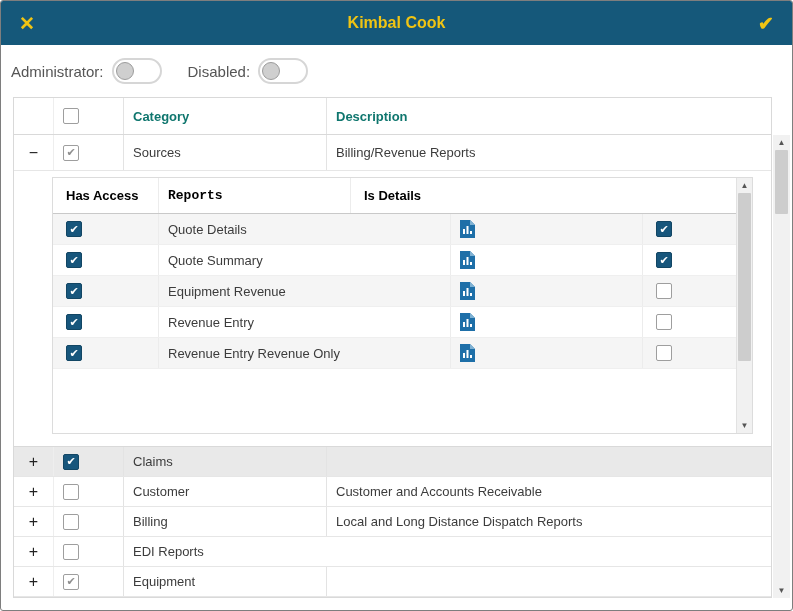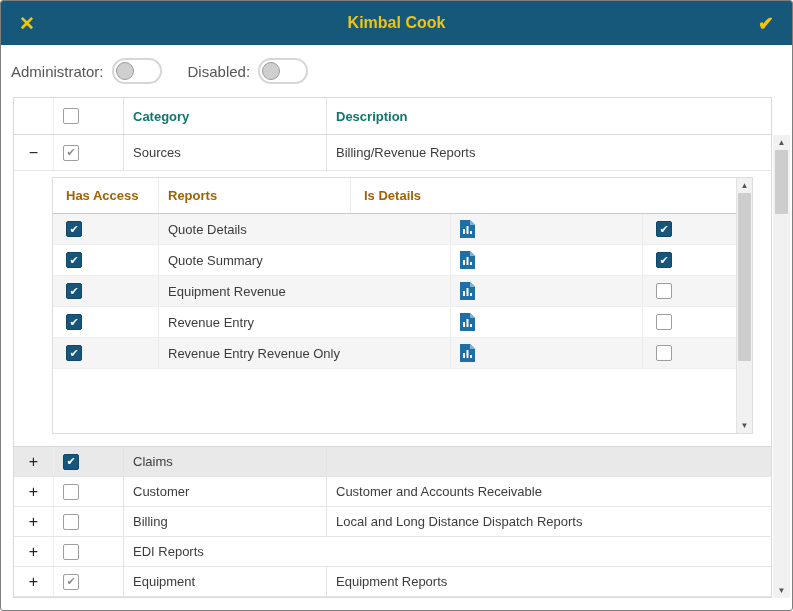--- a/index.html
+++ b/index.html
@@ -98,7 +98,7 @@
     display: flex; overflow: hidden;
   }
   .sub-main { flex: 1; display: flex; flex-direction: column; }
-  .sub-header { height: 36px; flex: none; display: flex; align-items: stretch; border-bottom: 1px solid #c9c9c9; font-weight: bold; color: #a16207; }
+  .sub-header { height: 36px; flex: none; display: flex; align-items: stretch; border-bottom: 1px solid #c9c9c9; font-weight: bold; color: #000000; }
   .sub-row { height: 31px; flex: none; display: flex; align-items: stretch; border-bottom: 1px solid #efefef; }
   .sub-row:nth-child(even) { background: #f5f5f5; }
   .s-access  { width: 106px; display: flex; align-items: center; padding-left: 13px; border-right: 1px solid #ececec; }

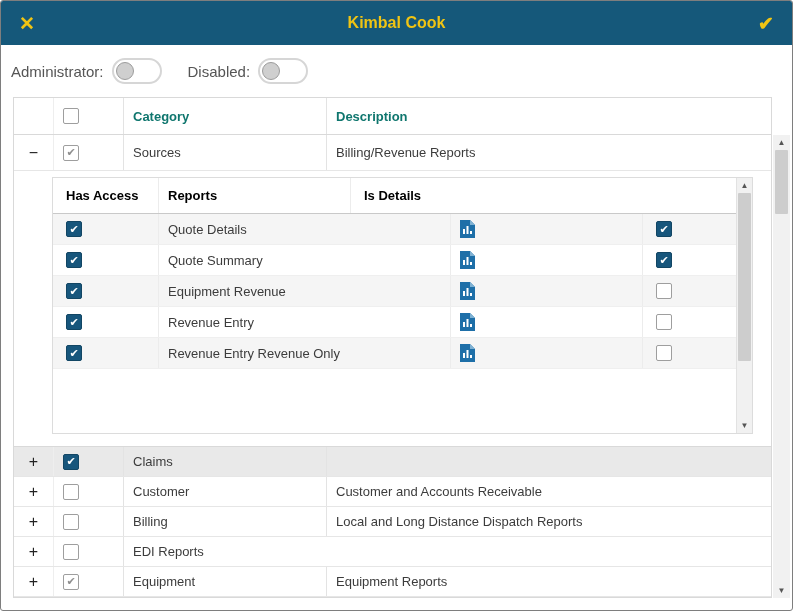--- a/index.html
+++ b/index.html
@@ -103,7 +103,7 @@
   .sub-row:nth-child(even) { background: #f5f5f5; }
   .s-access  { width: 106px; display: flex; align-items: center; padding-left: 13px; border-right: 1px solid #ececec; }
   .s-name    { width: 292px; display: flex; align-items: center; padding-left: 9px; border-right: 1px solid #ececec; }
-  .s-reports { width: 192px; display: flex; align-items: center; padding-left: 9px; border-right: 1px solid #ececec; }
+  .s-reports { width: 192px; display: flex; align-items: center; padding-left: 9px; border-right: 1px solid #ececec; font-family: Liberation Mono, monospace; }
   .s-creator { flex: 1; display: flex; align-items: center; padding-left: 13px; }
   .report-icon { display: inline-flex; cursor: pointer; }
   

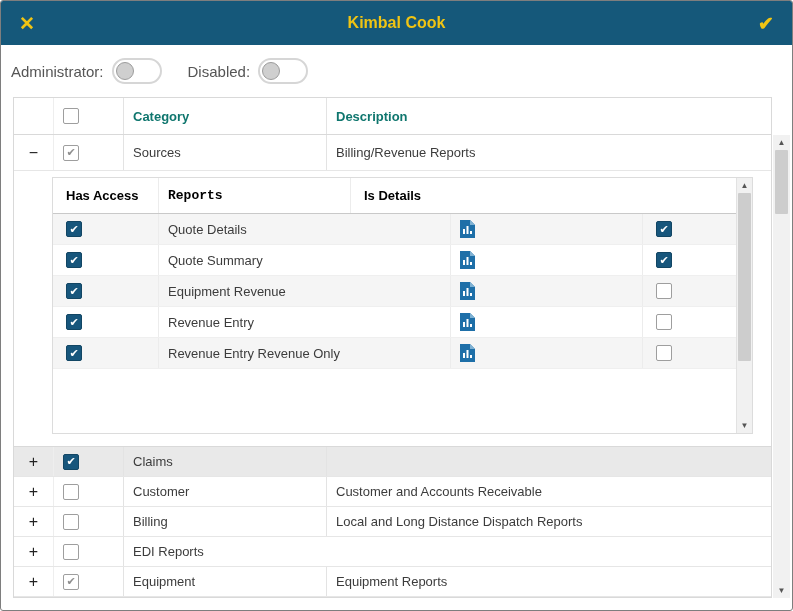--- a/index.html
+++ b/index.html
@@ -346,7 +346,6 @@
             <span class="cb" data-state="gray"></span>
           </div>
         <div class="c-cat">Equipment</div>
-        <div class="c-desc">Equipment Reports</div>
       </div>
 
     </div>

